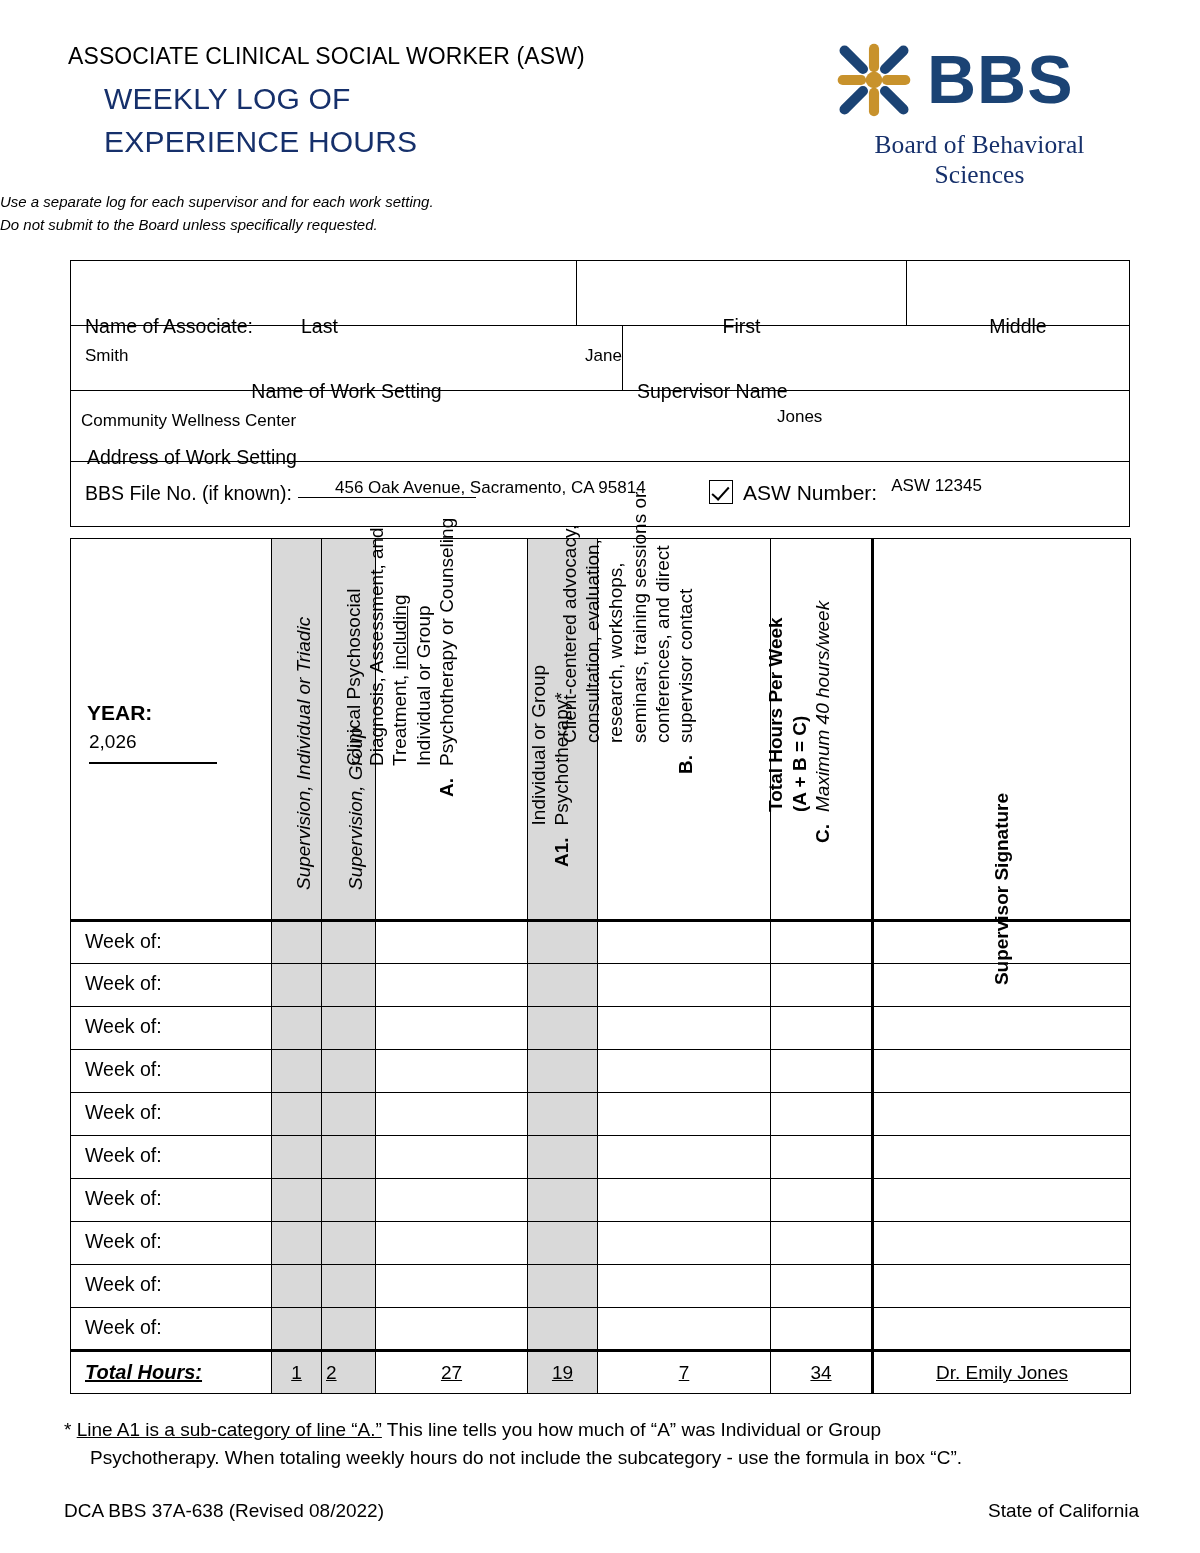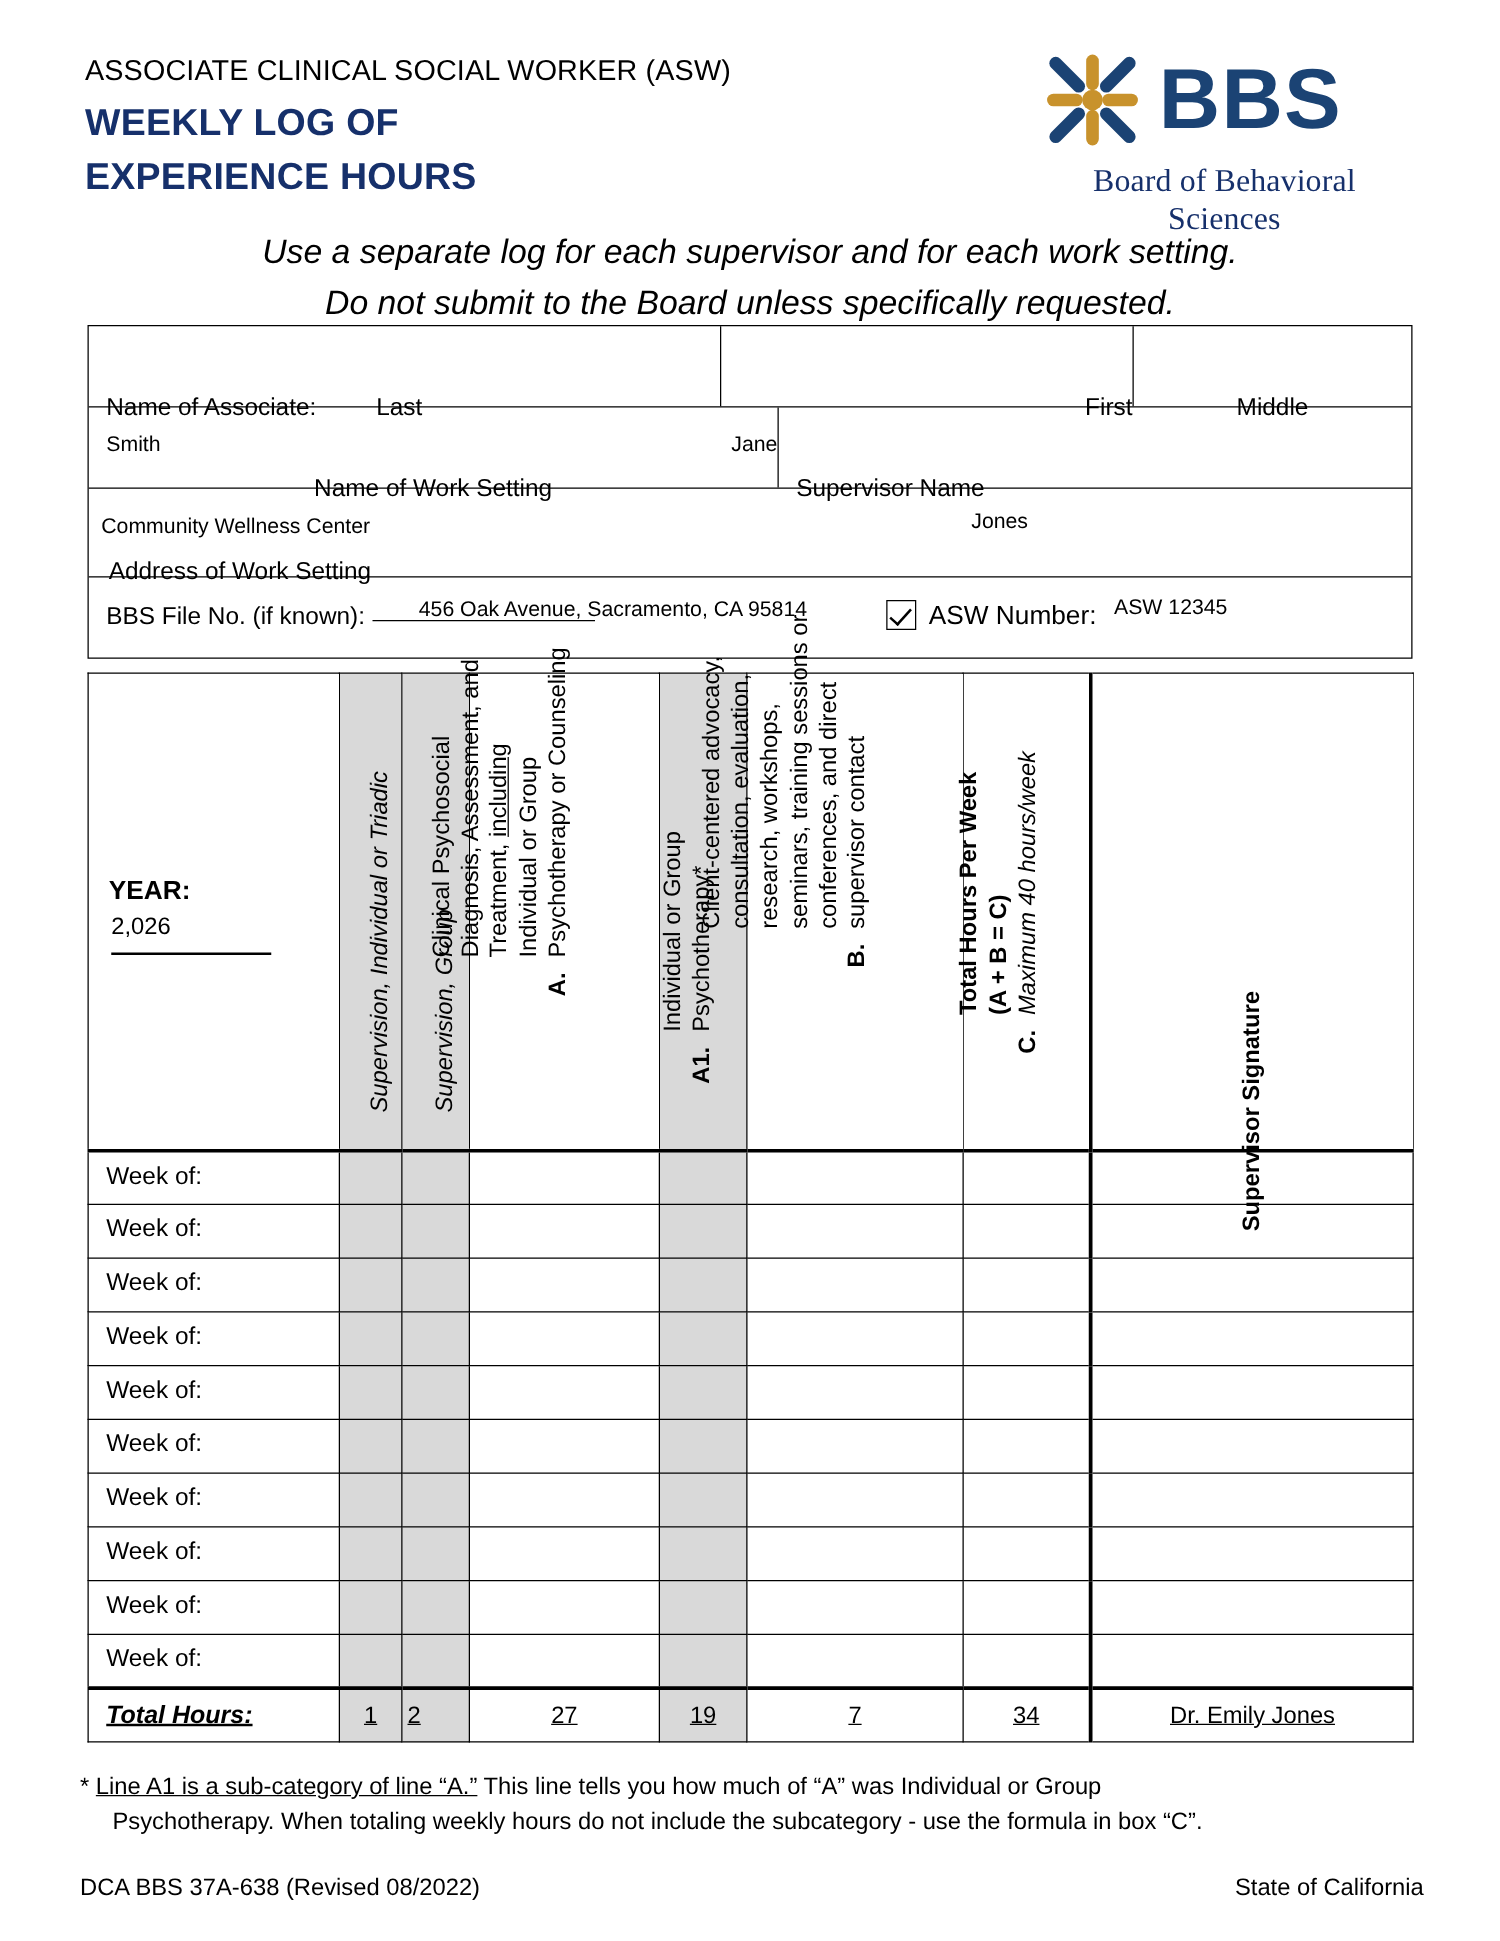--- a/index.html
+++ b/index.html
@@ -24,8 +24,8 @@
     font-weight: 400; line-height: 1.1;
   }
   .hdr-title {
-    font-size: 30px; font-weight: bold; color: #16306b;
-    line-height: 1.42; letter-spacing: .2px; margin-top: 9px;
+    font-size: 30px; font-weight: normal; color: #16306b;
+    line-height: 1.42; letter-spacing: .2px; margin-top: 9px; margin-left: 36px;
   }
   .hdr-title div { white-space: nowrap; }
 

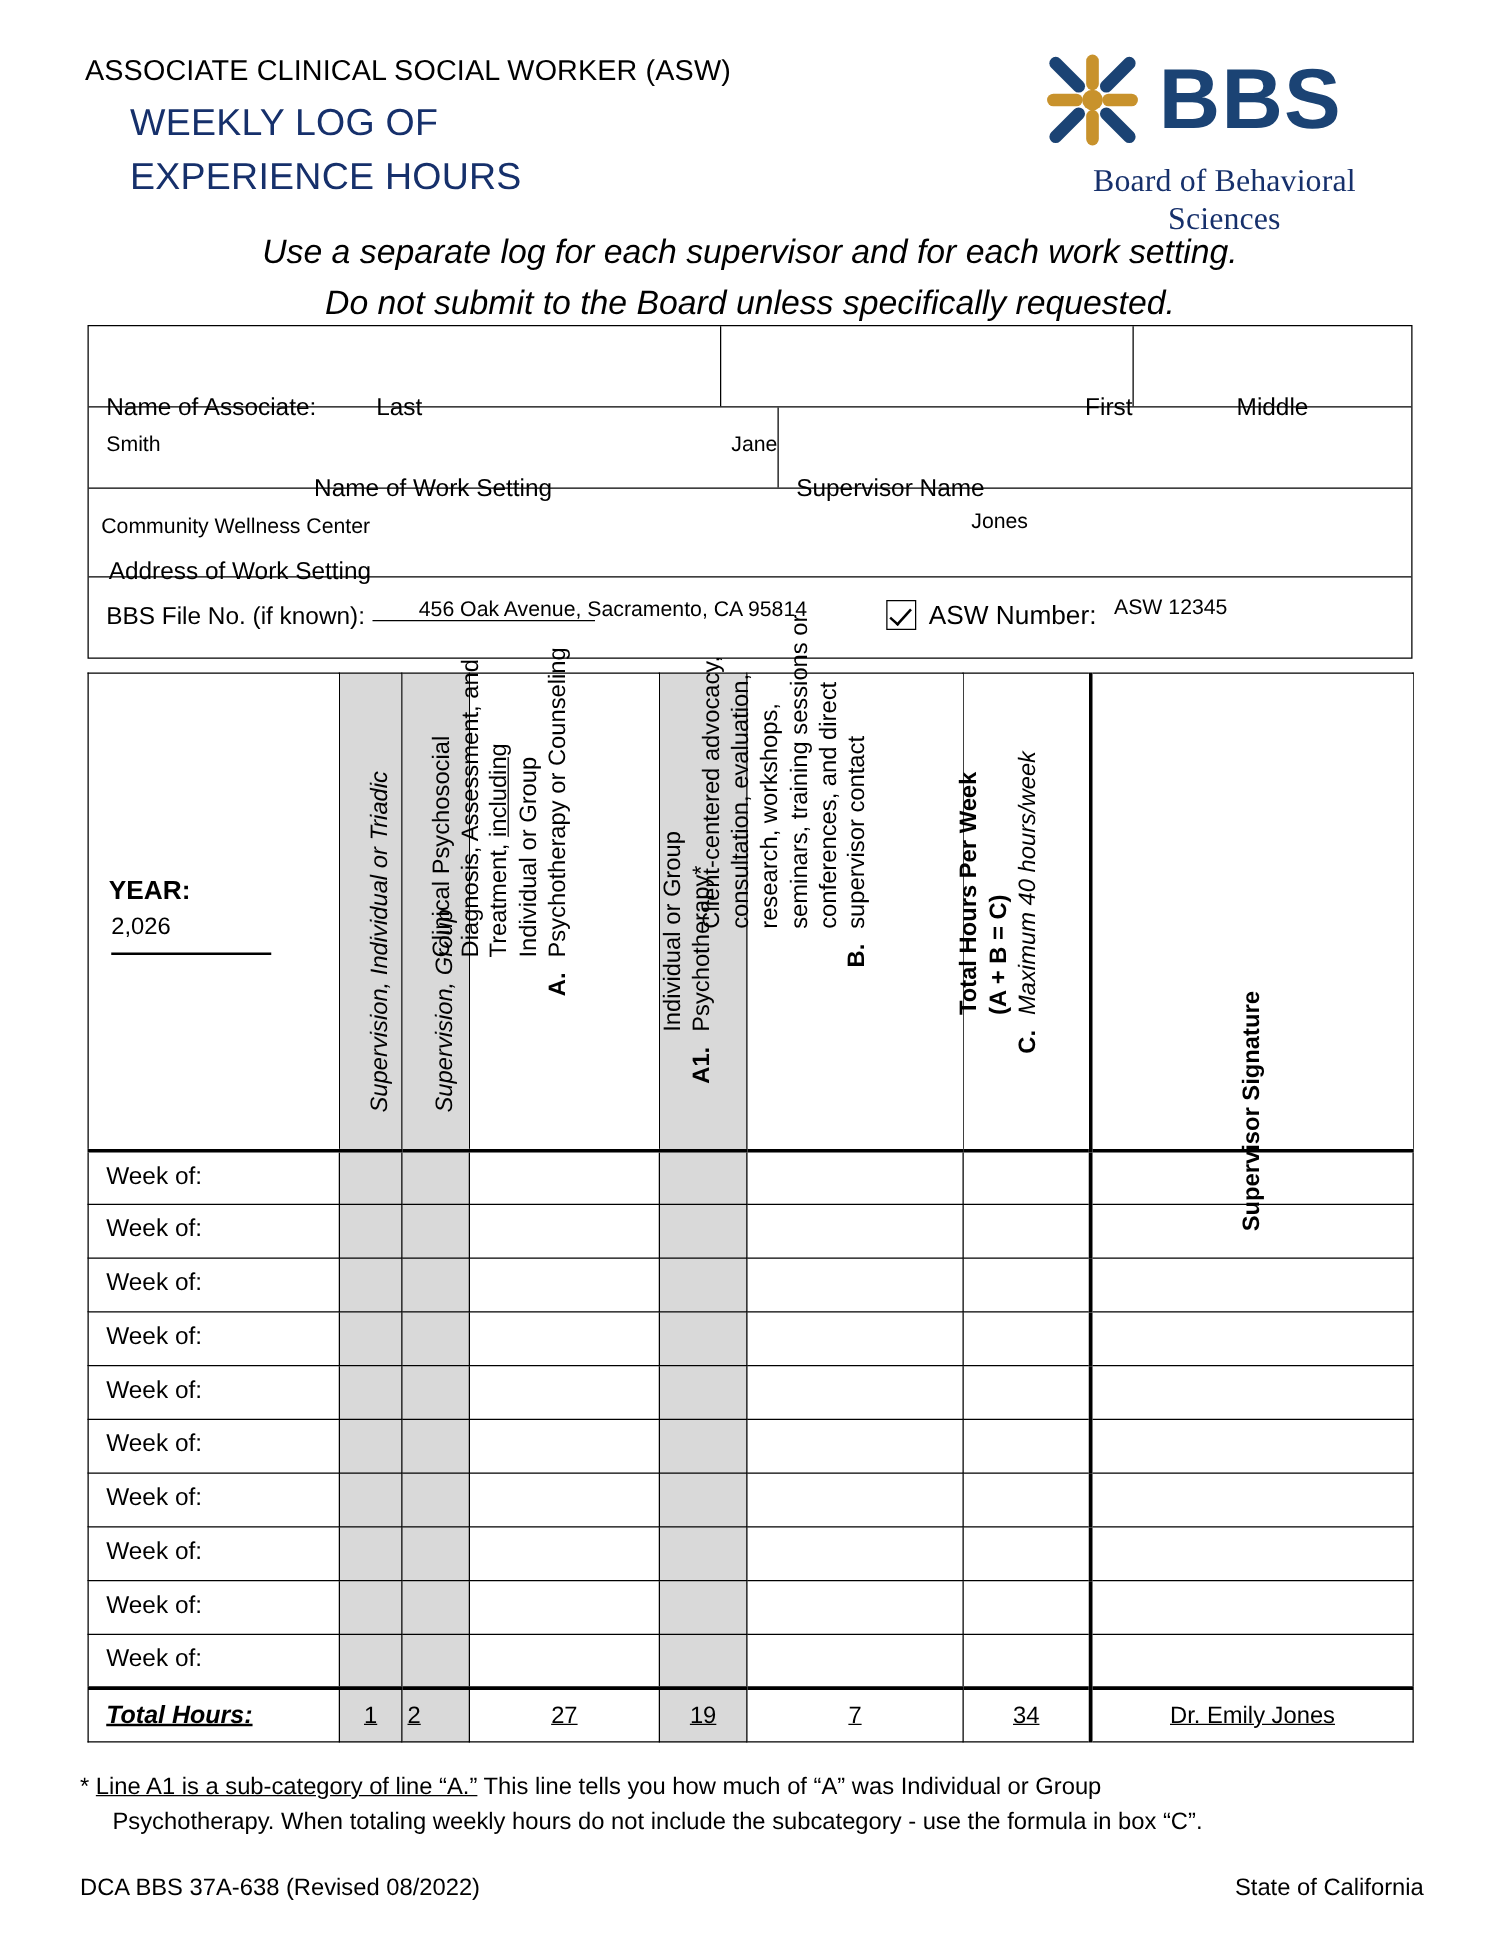--- a/index.html
+++ b/index.html
@@ -47,8 +47,8 @@
   }
 
   .instructions {
-    text-align: center; font-style: italic; font-size: 27px;
-    line-height: 1.52; margin-top: 6px;
+    font-style: italic; font-size: 15px;
+    line-height: 1.52; margin-top: 16px;
   }
   .instructions div { white-space: nowrap; }
 

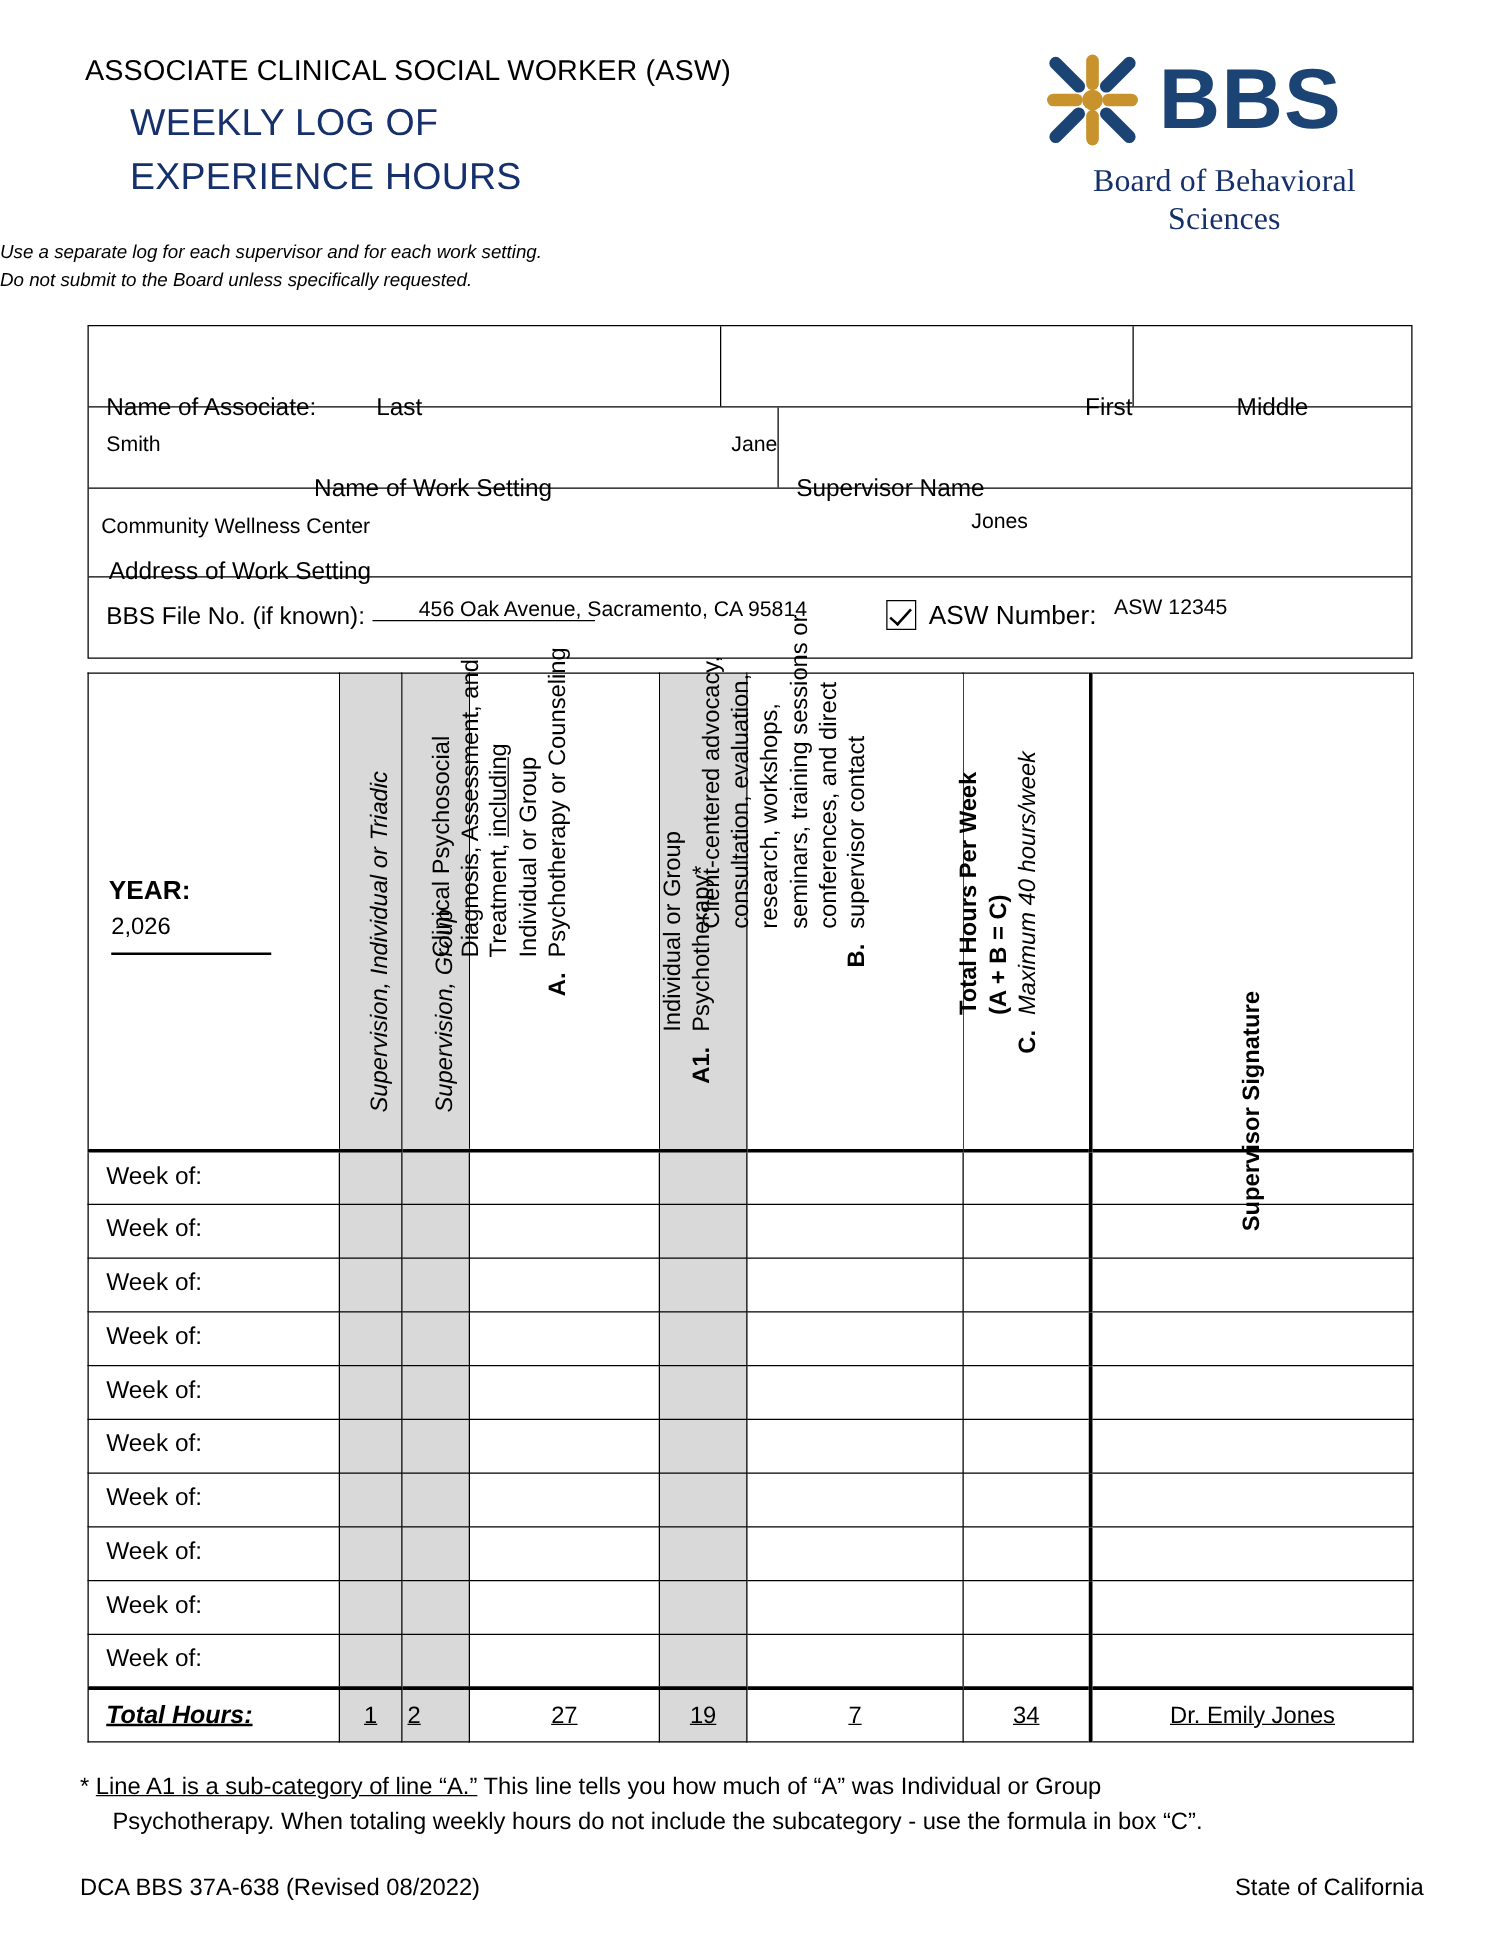--- a/index.html
+++ b/index.html
@@ -67,7 +67,7 @@
   .cell-a { width: 506px; height: 64px; padding: 7px 0 0 14px; }
   .cell-b { width: 330px; height: 64px; padding: 7px 0 0 0; }
   .cell-c { width: 222px; height: 64px; padding: 7px 0 0 0; text-align: center; }
-  .cell-b .lbl { text-align: right; }
+  .cell-b .lbl { text-align: center; }
   .cell-b .val { padding-left: 8px; margin-top: 8px; }
   .cell-a .val { margin-top: 8px; }
 

